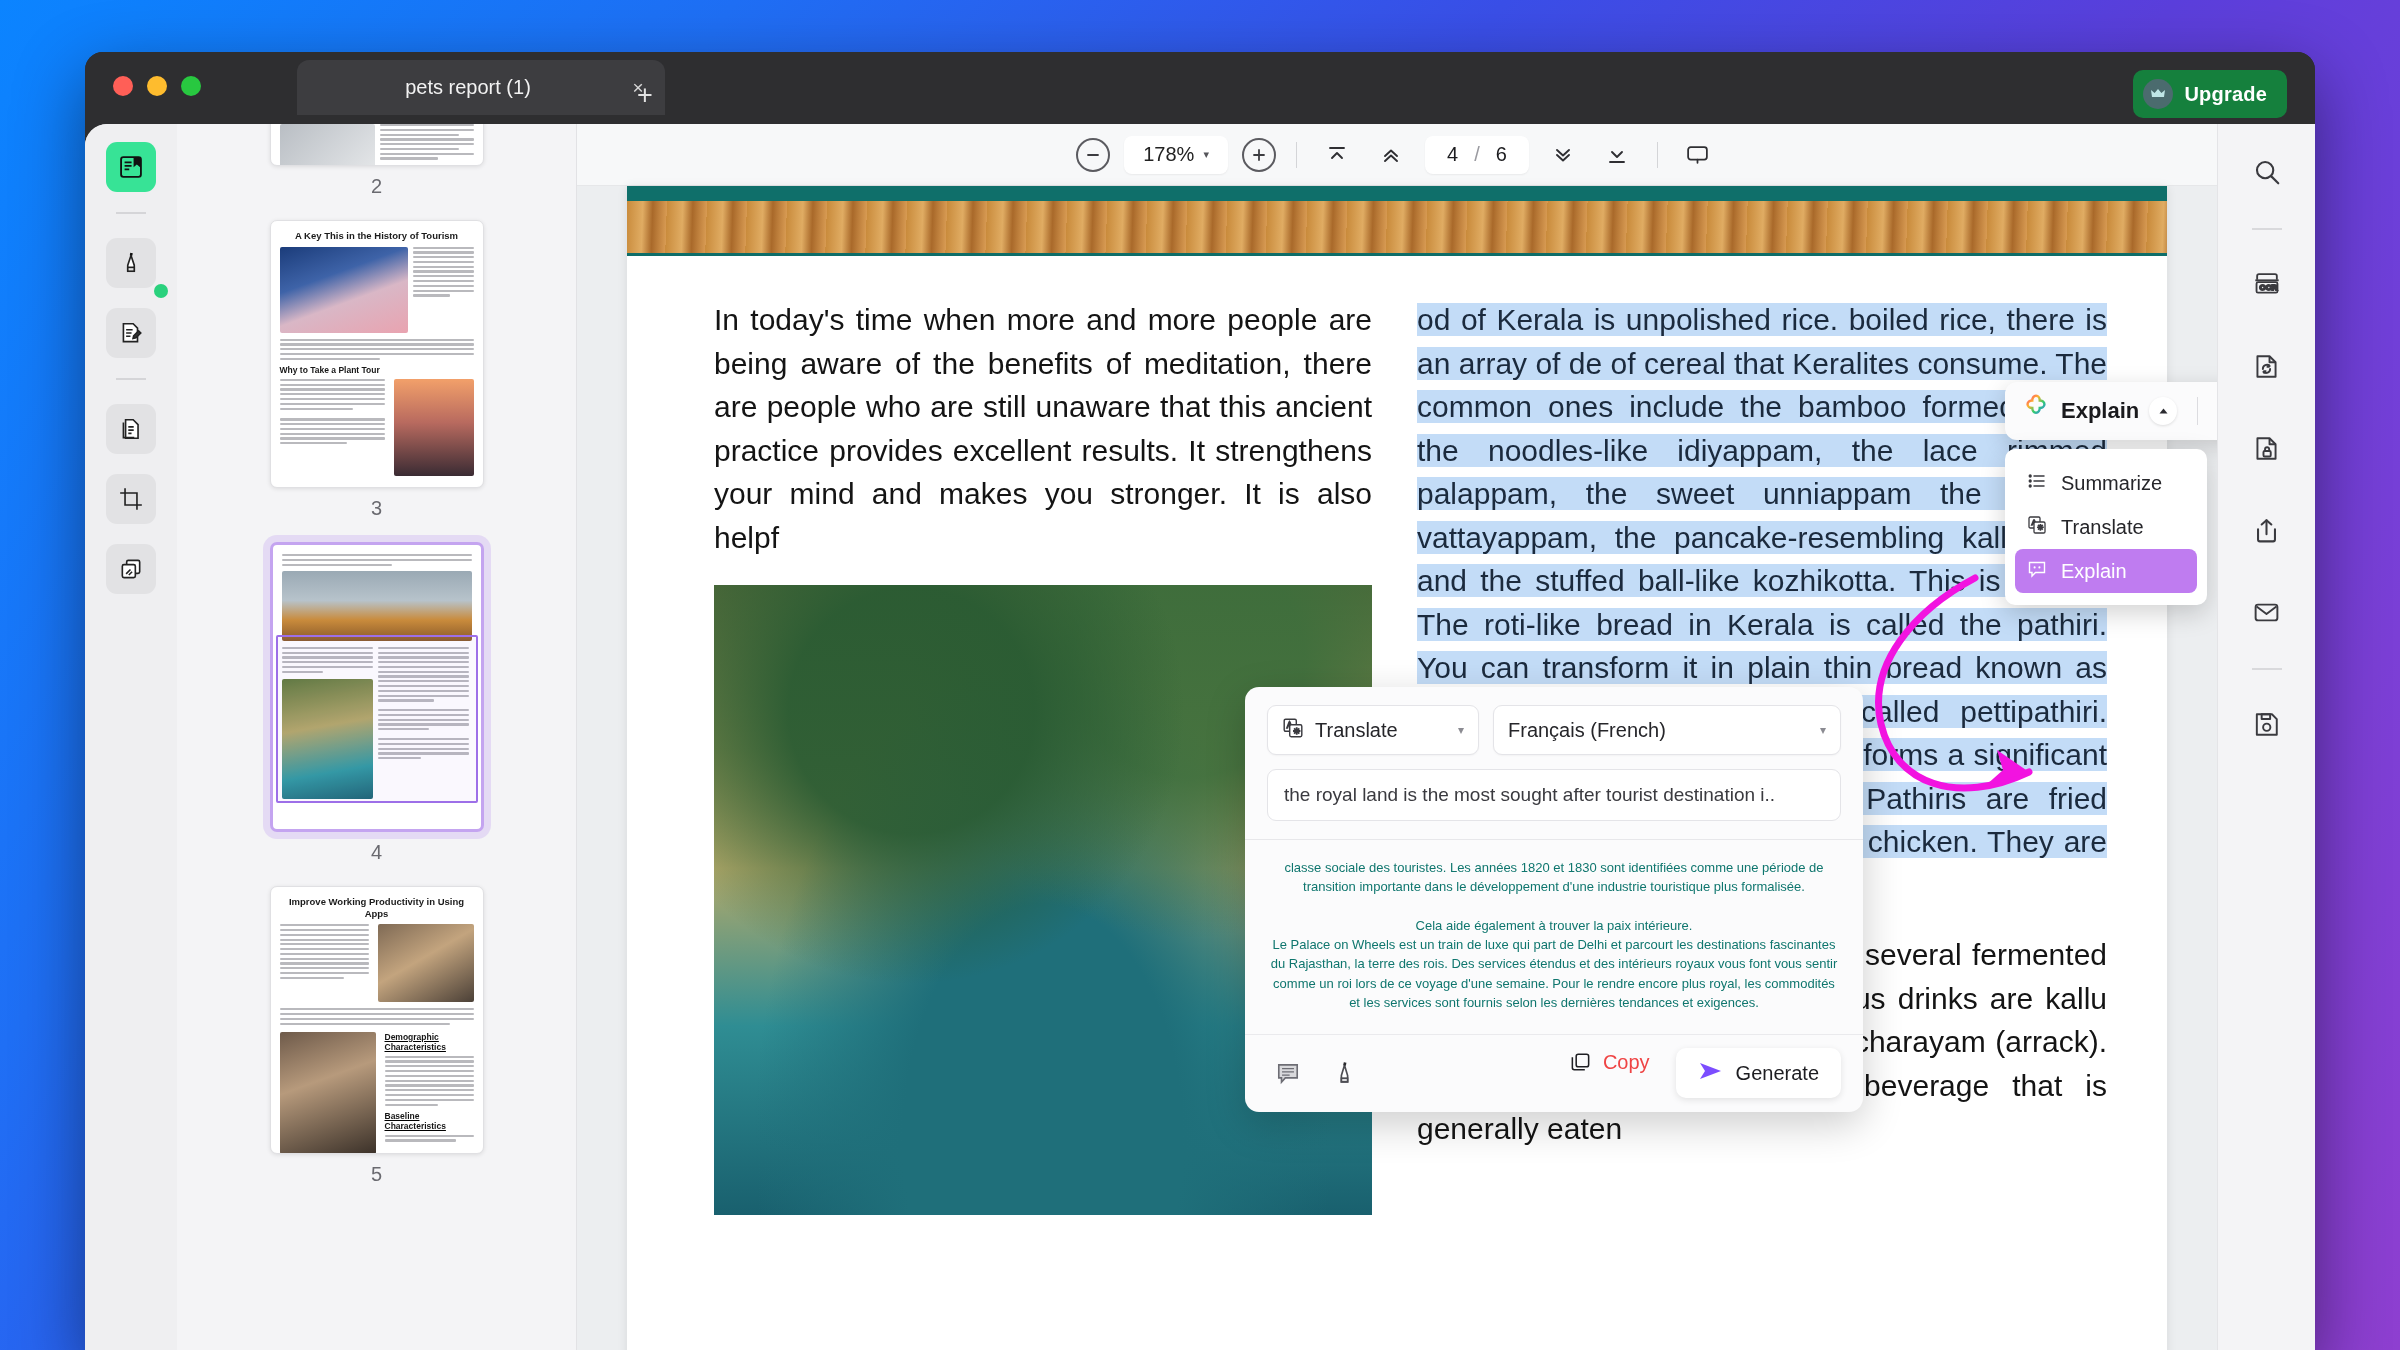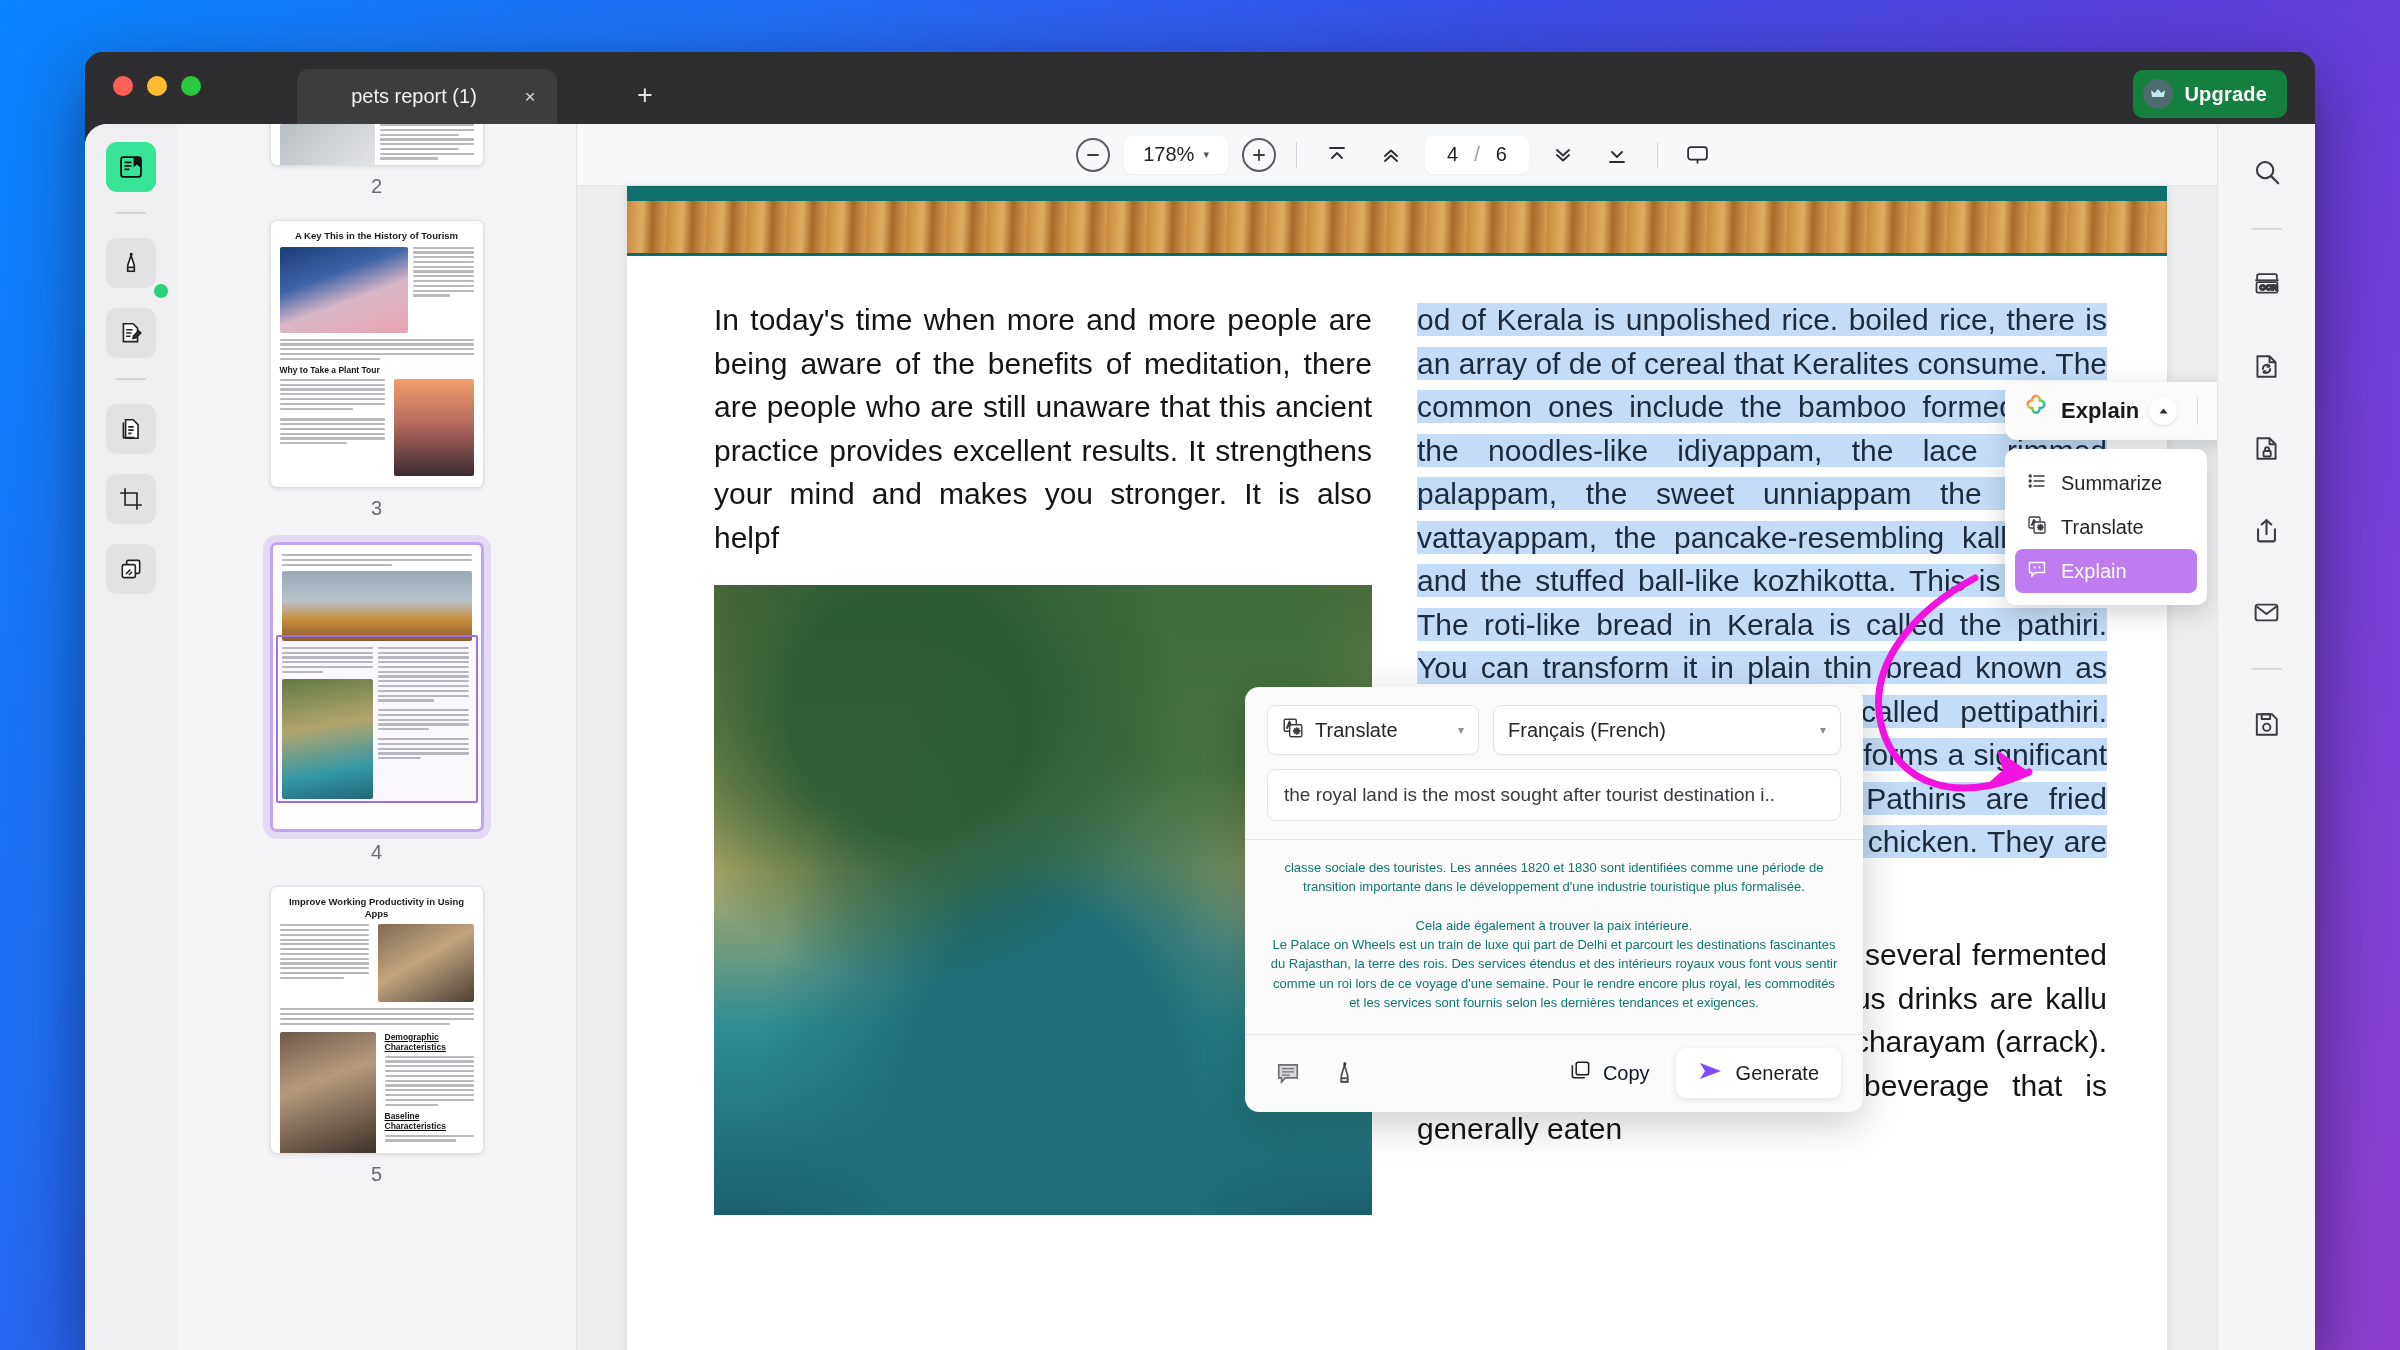--- a/index.html
+++ b/index.html
@@ -42,8 +42,8 @@
   .dot.green { background: #28c840; }
 
   .tab {
-    position: absolute; left: 212px; top: 17px;
-    width: 260px; height: 55px;
+    position: absolute; left: 212px; top: 8px;
+    width: 368px; height: 55px;
     background: #3d3d40;
     border-radius: 12px 12px 0 0;
     display: flex; align-items: center;

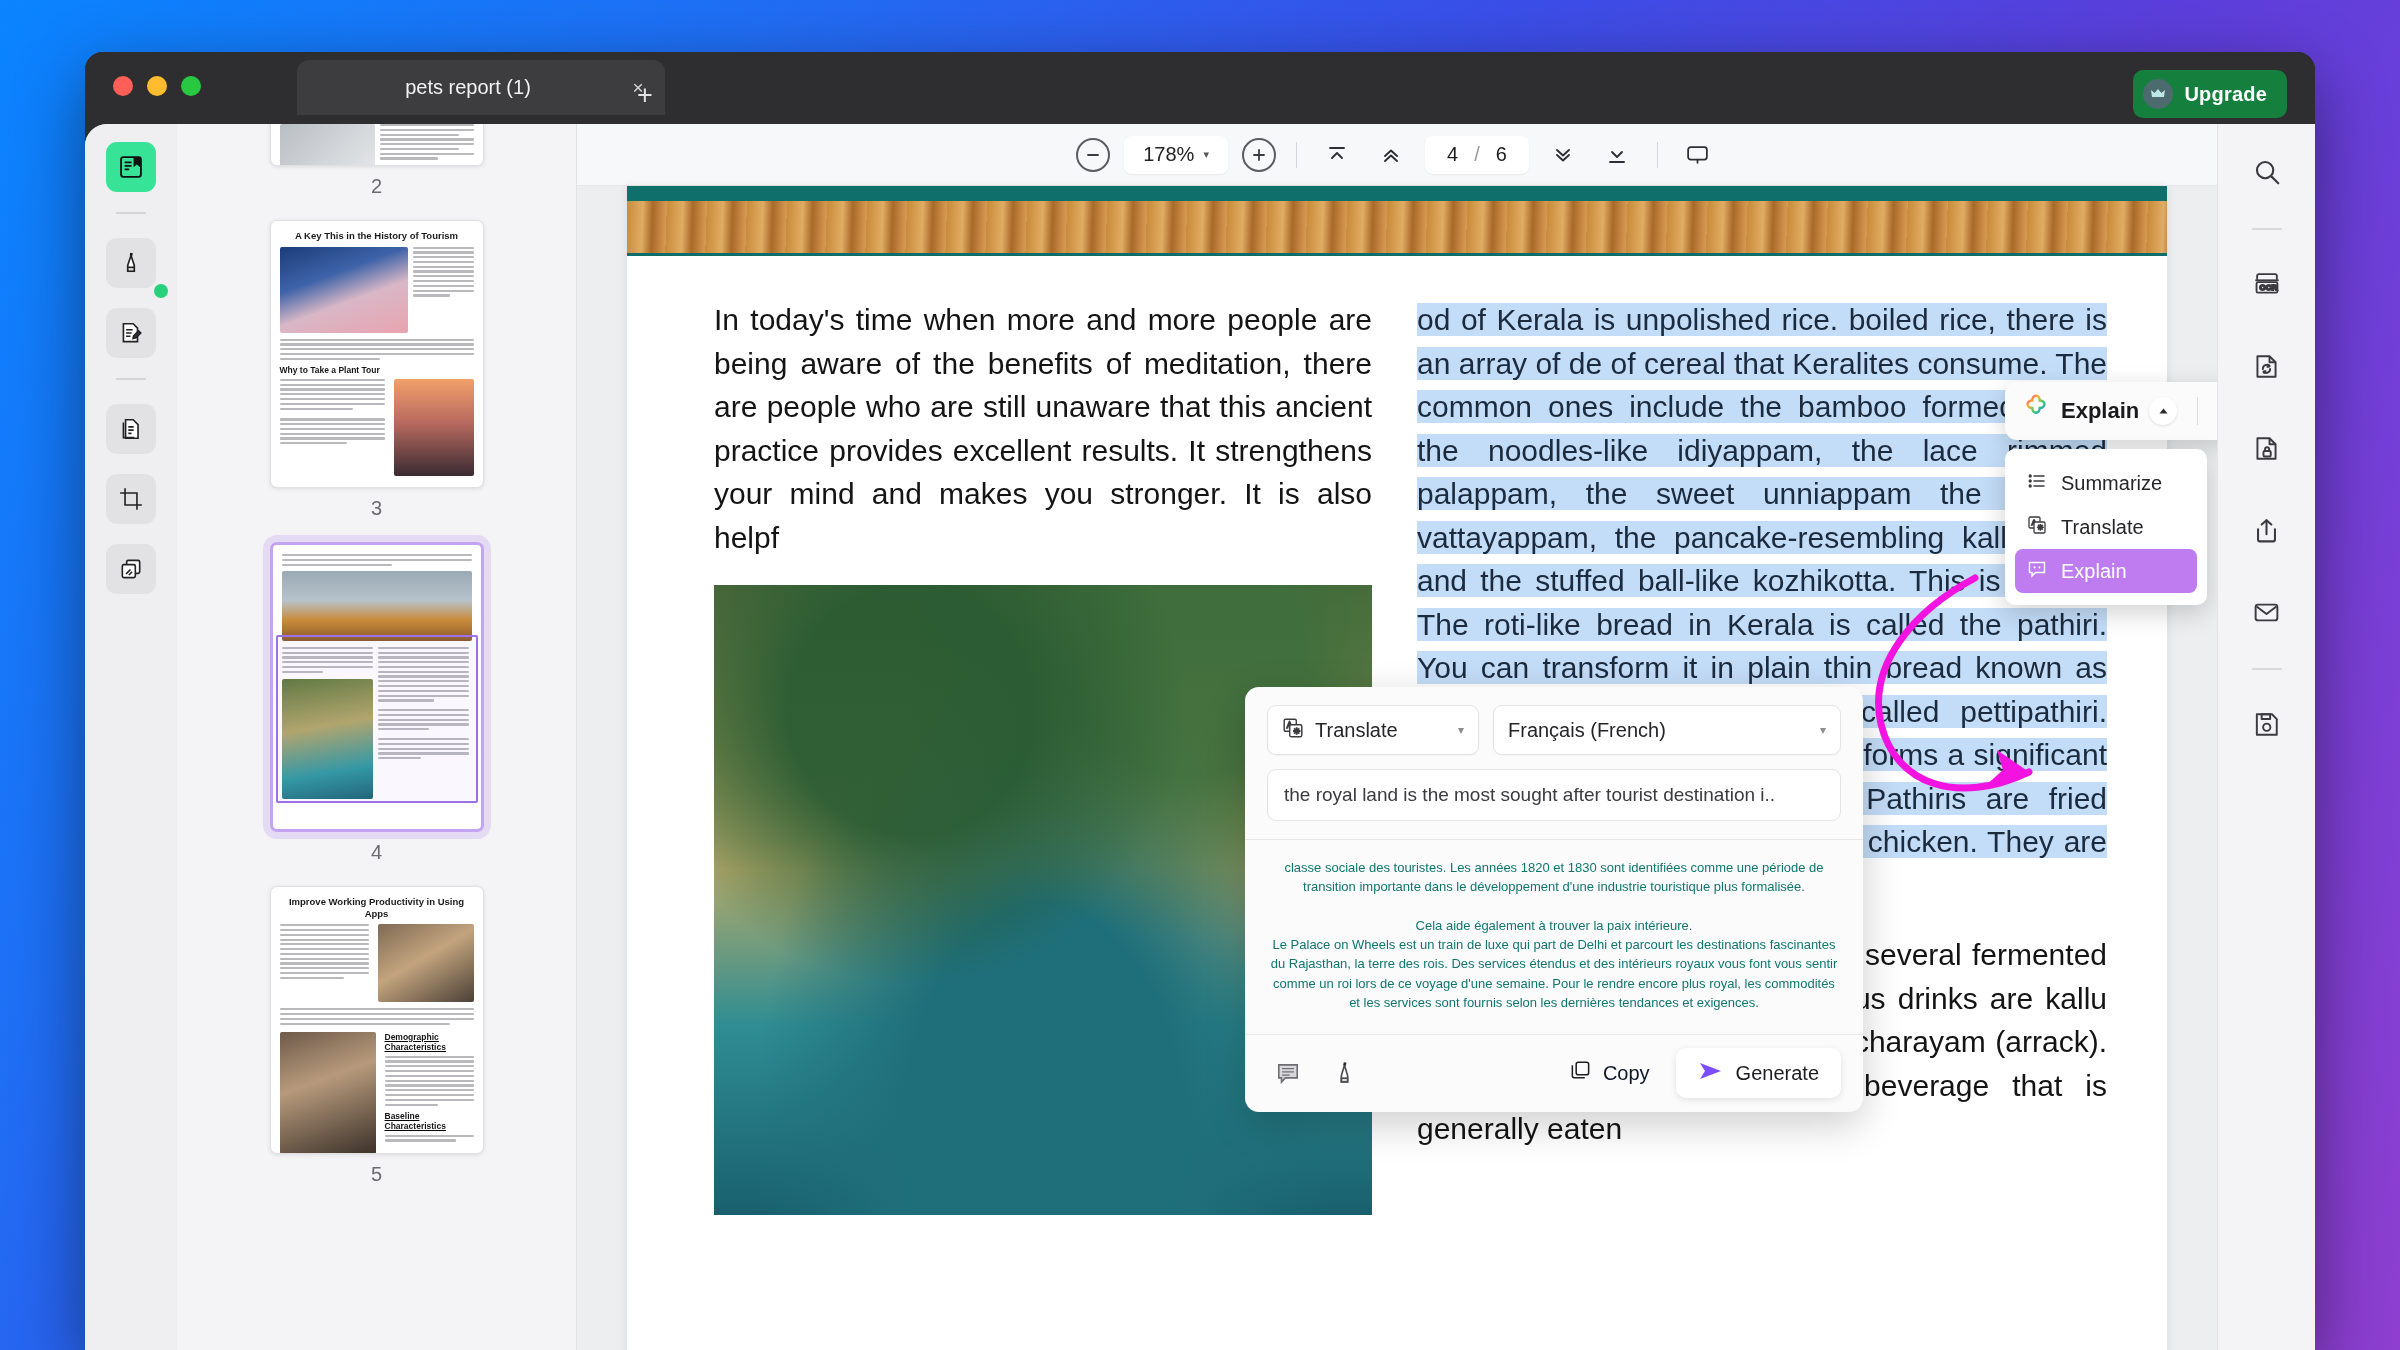--- a/index.html
+++ b/index.html
@@ -349,8 +349,8 @@
   .tr-foot-ic { width: 42px; height: 42px; display: flex; align-items: center; justify-content: center; color: #6d6d74; font-size: 24px; }
   .tr-copy {
     margin-left: auto;
-    display: flex; align-items: center; gap: 11px;
-    font-size: 20px; color: #0f172a;
+    display: flex; align-items: flex-start; gap: 11px;
+    font-size: 20px; color: #ef4444;
     padding: 0 12px; height: 44px;
   }
   .tr-gen {

